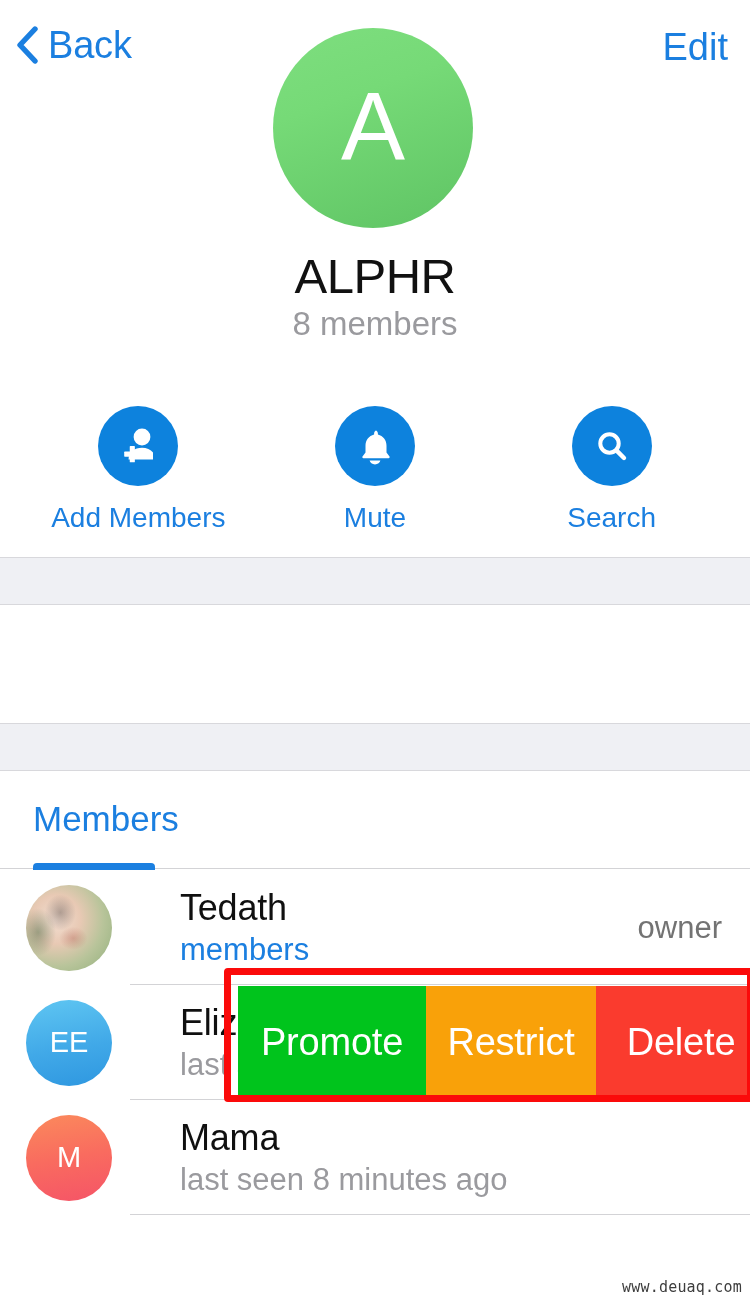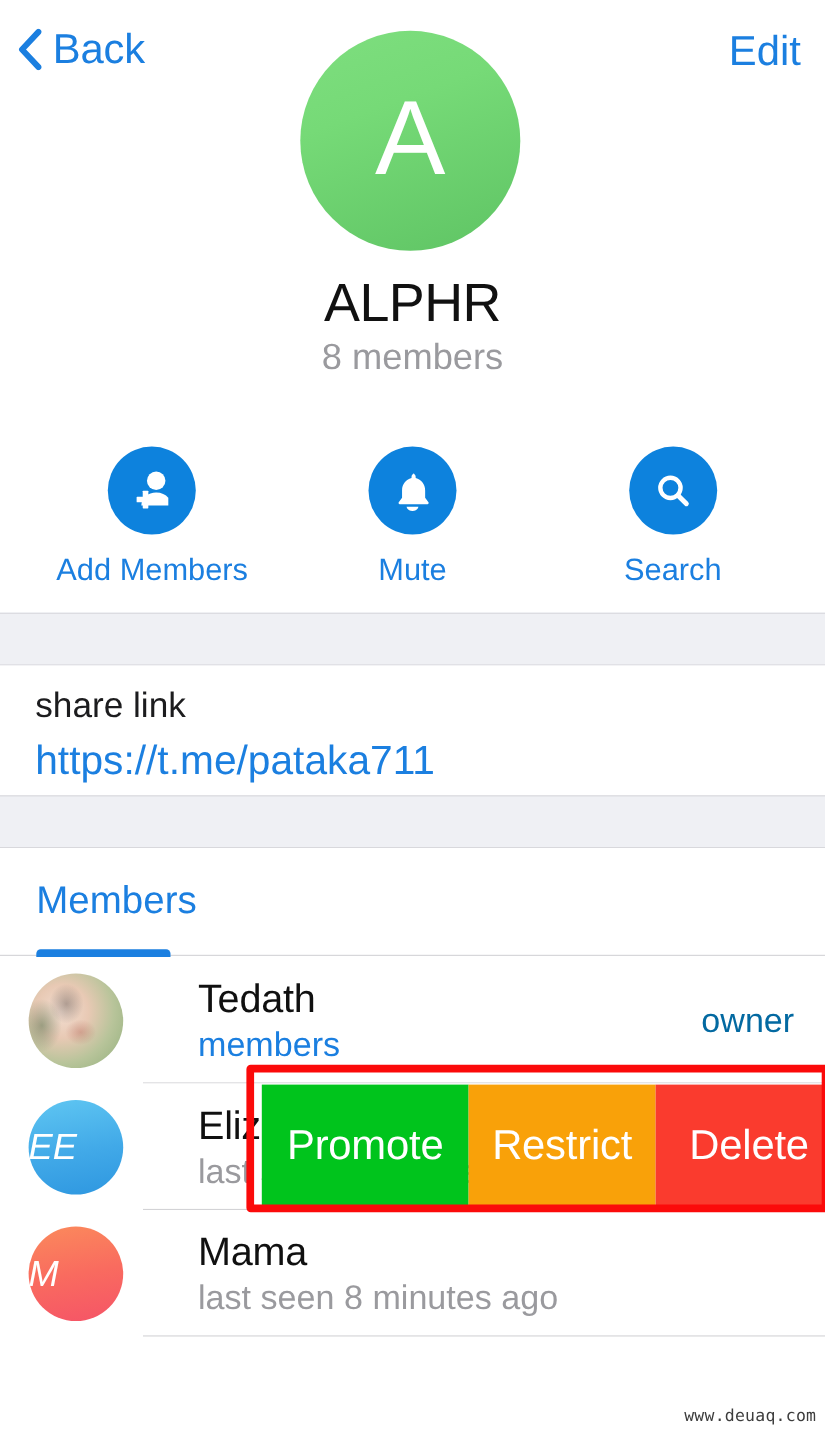--- a/index.html
+++ b/index.html
@@ -397,10 +397,6 @@
 
   <div class="band band-1"></div>
 
-  <div class="share-block">
-    <div class="share-title">share link</div>
-    <div class="share-url">https://t.me/pataka711</div>
-  </div>
 
   <div class="band band-2"></div>
 

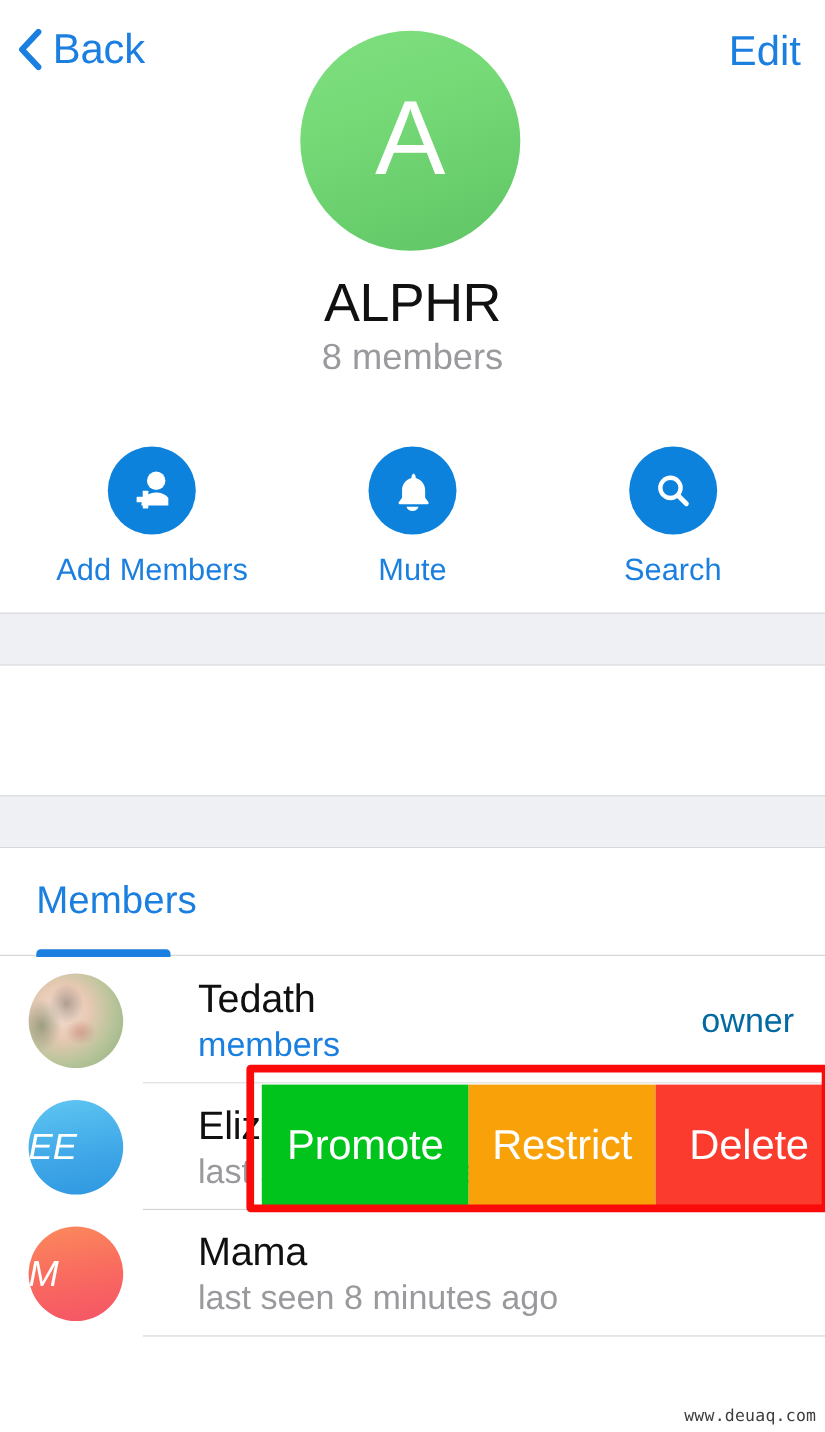--- a/index.html
+++ b/index.html
@@ -277,7 +277,7 @@
   .status-offline { color: #9a9a9e; }
   .member-badge {
     font-size: 31px;
-    color: #0369a1;
+    color: #737373;
     padding-right: 28px;
     white-space: nowrap;
   }

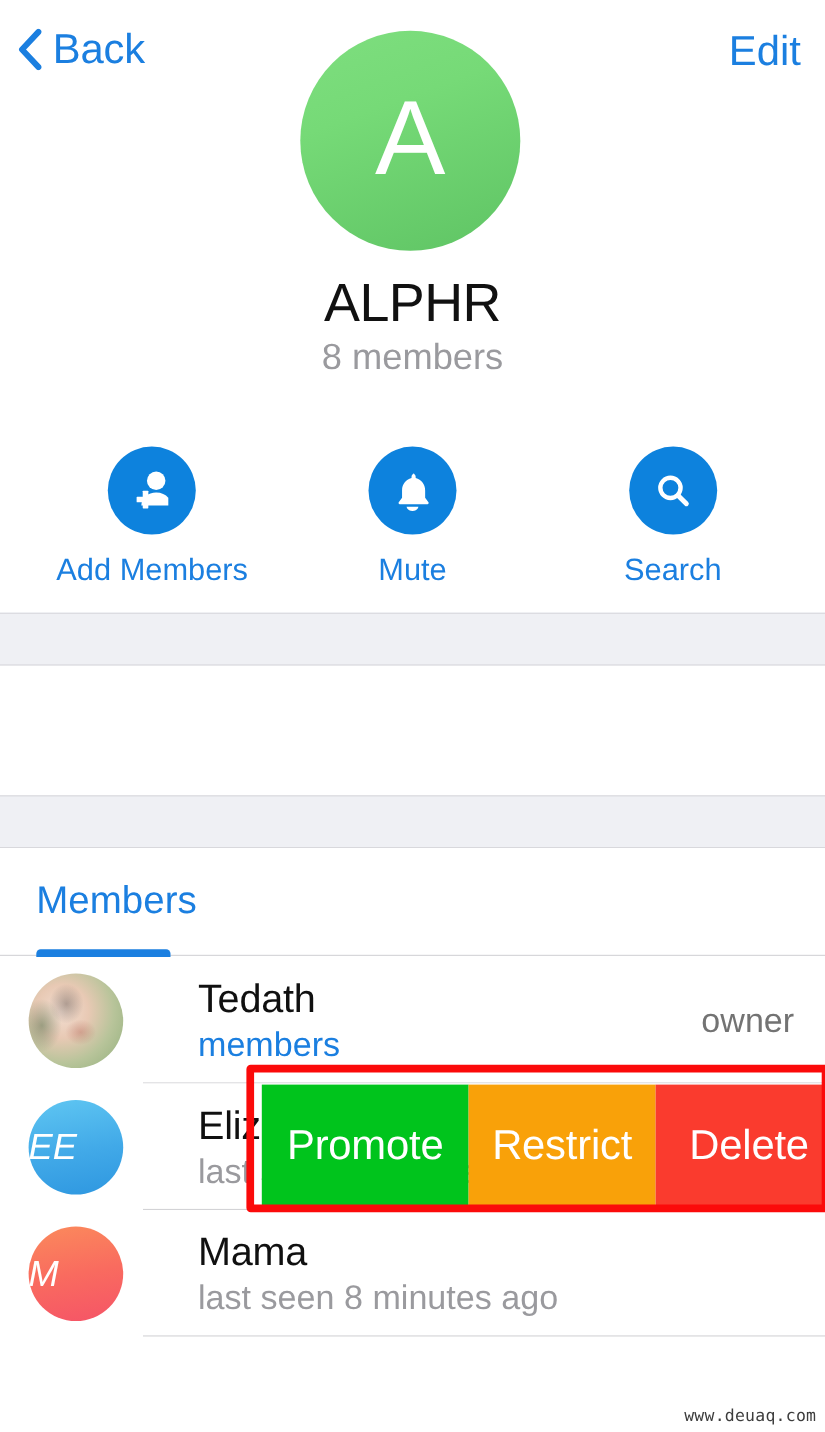--- a/index.html
+++ b/index.html
@@ -234,12 +234,12 @@
     flex: 0 0 86px;
     display: flex;
     align-items: center;
+    justify-content: center;
     color: #ffffff;
-    font-size: 33px;
+    font-size: 29px;
     font-weight: 400;
     overflow: hidden;
     position: relative;
-    font-style: italic;
   }
   .avatar-photo {
     background: radial-gradient(circle at 35% 40%, #f2ded1 0%, #e8c9b4 32%, #b8c49a 62%, #8fae7a 100%);

